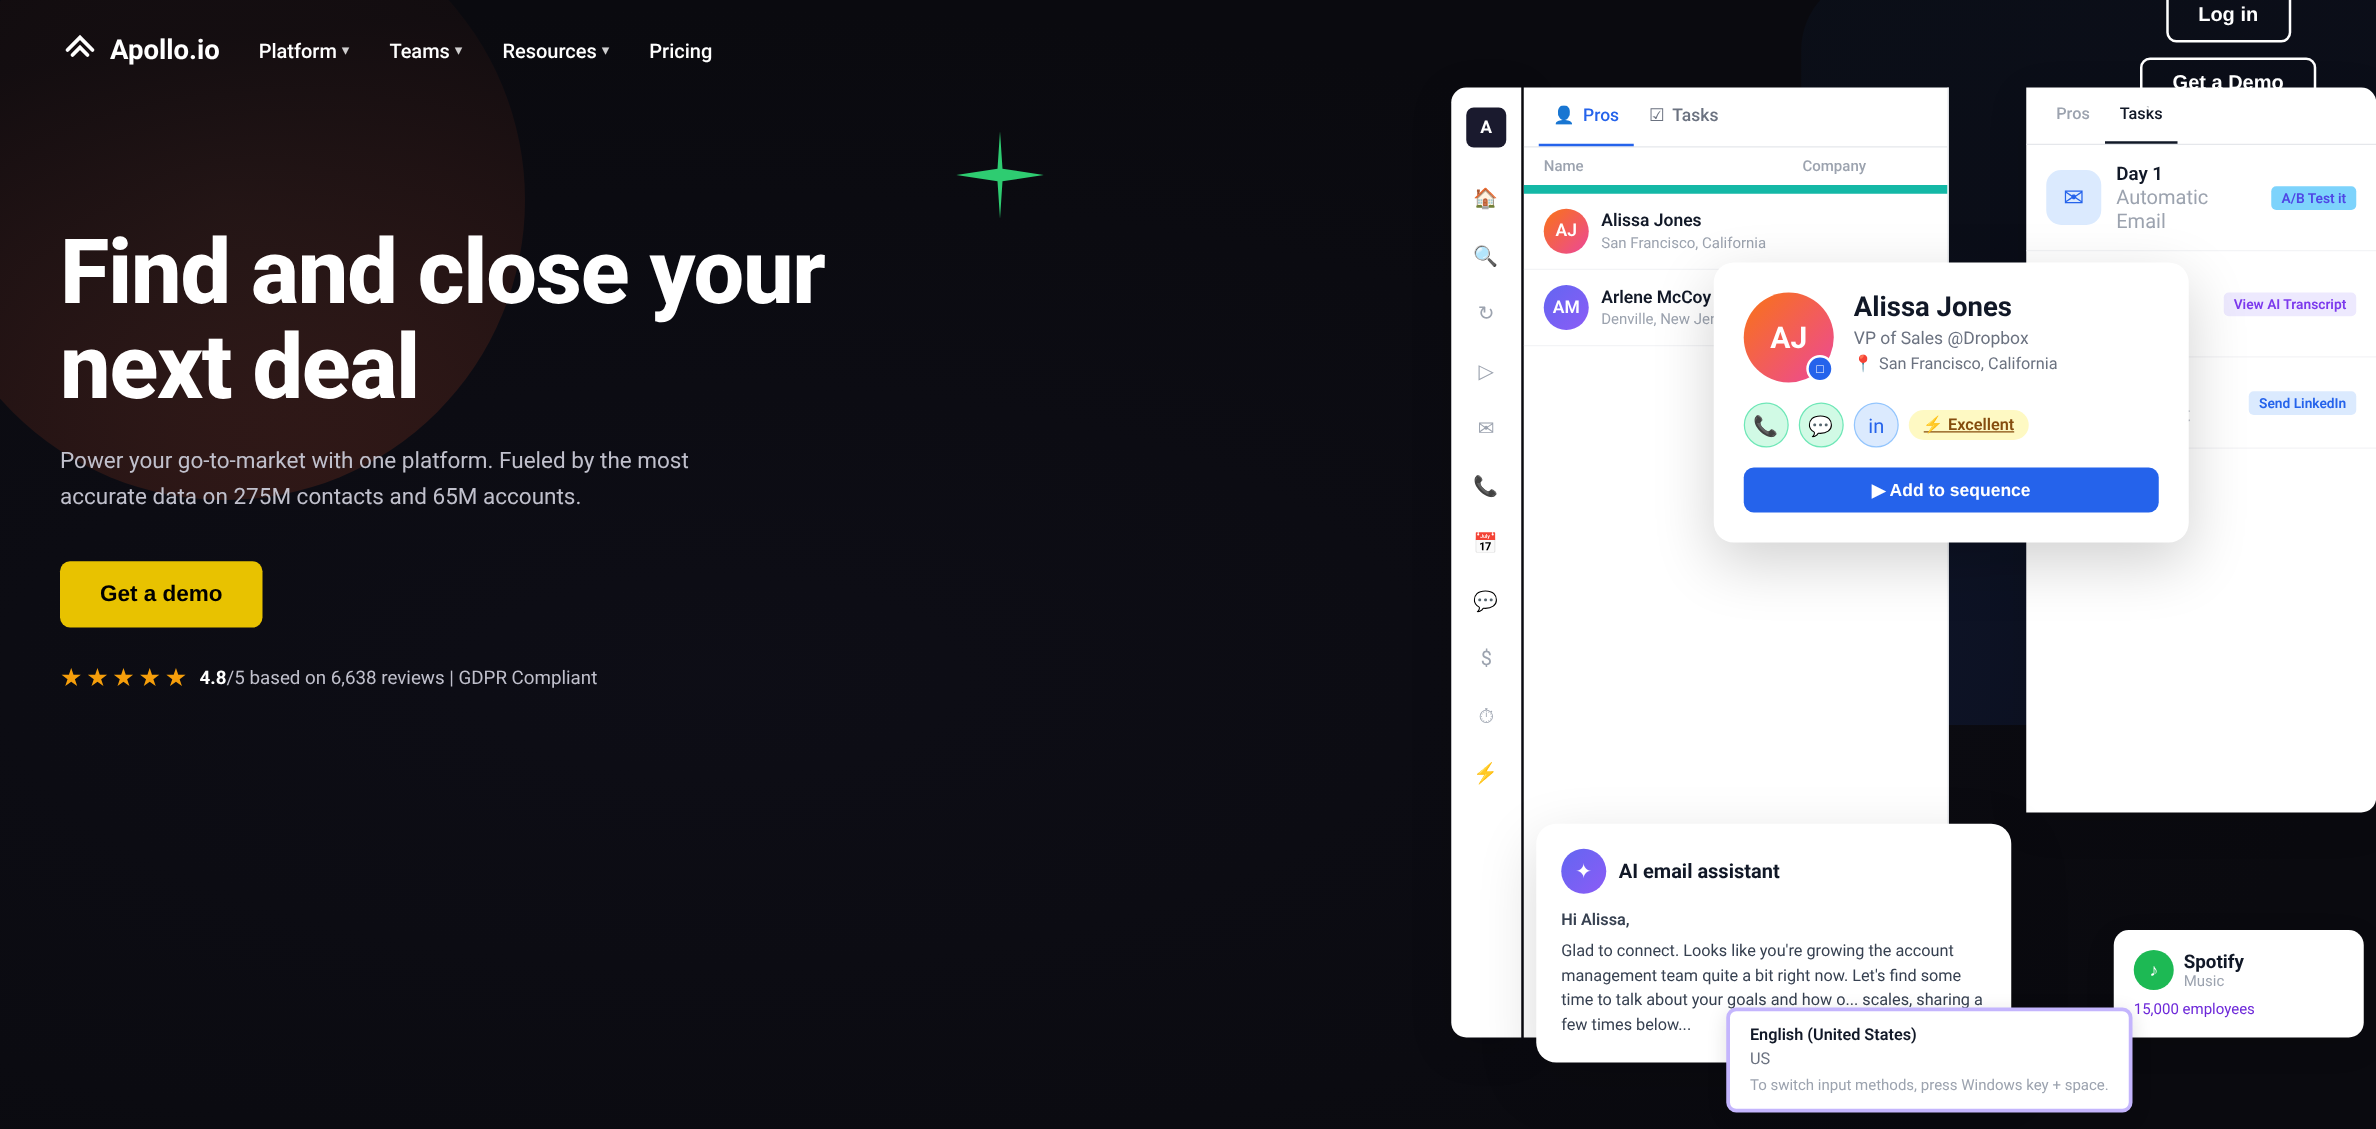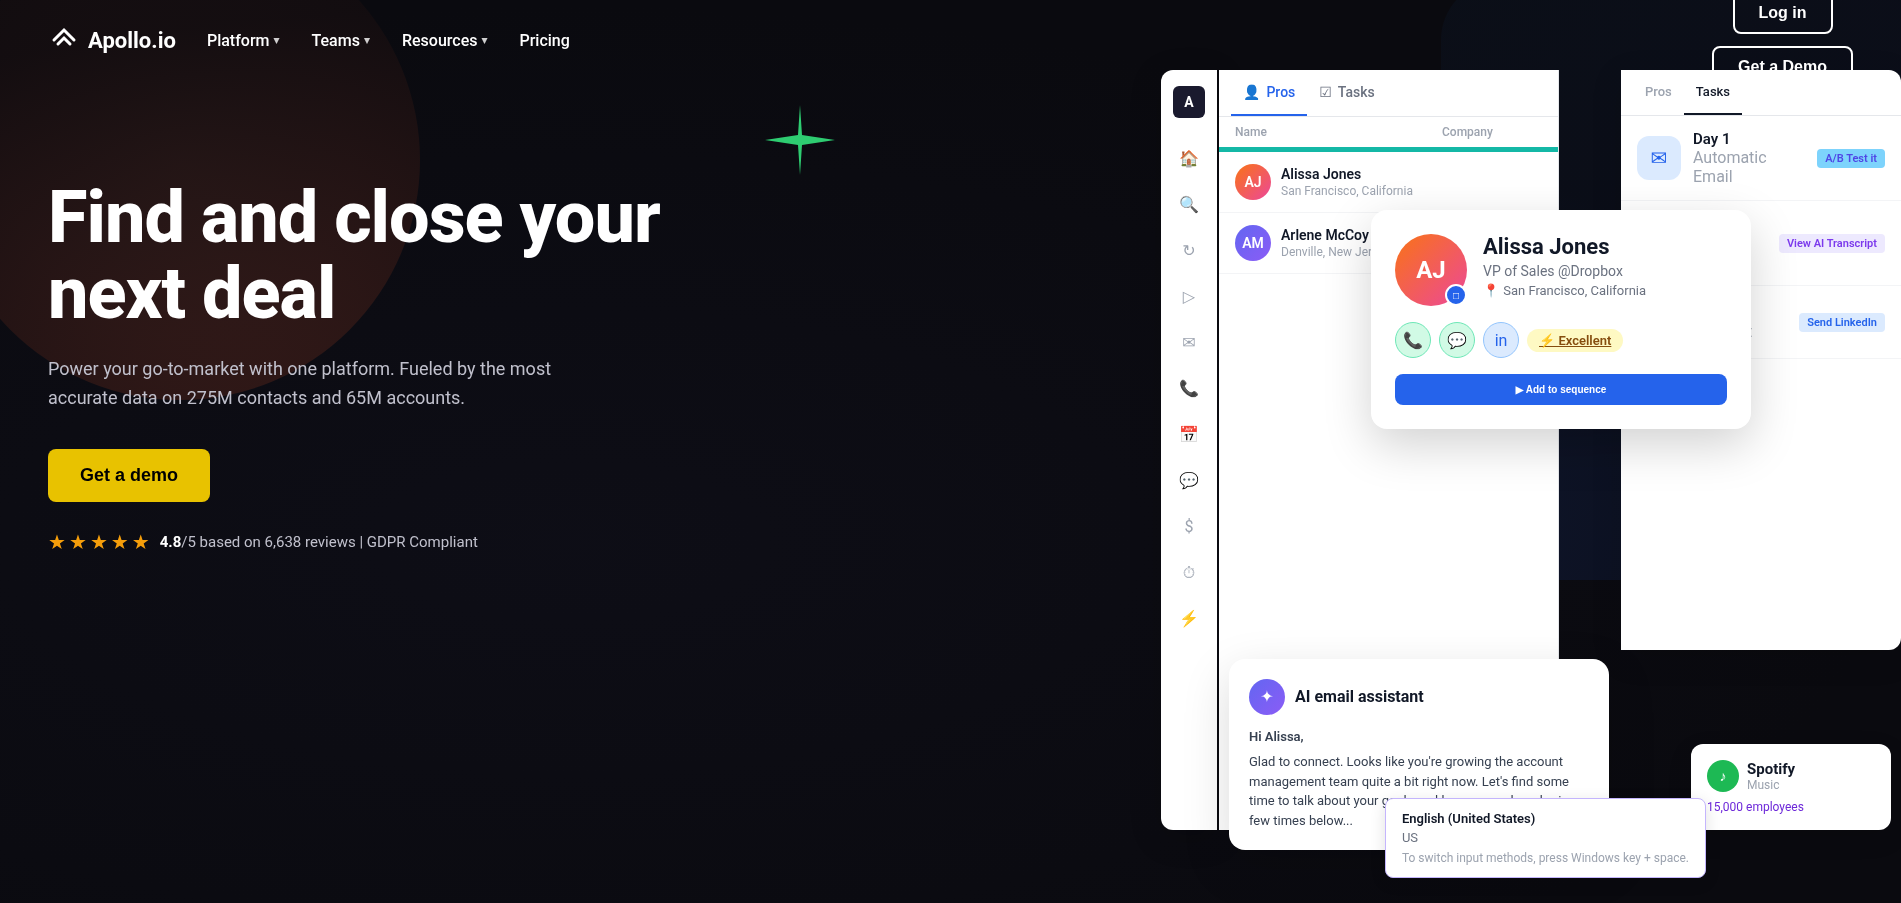--- a/index.html
+++ b/index.html
@@ -265,7 +265,7 @@
     .list-col-headers {
       display: flex;
       padding: 8px 16px;
-      border-bottom: 5px solid #14b8a6;
+      border-bottom: 7px solid #14b8a6;
       font-size: 12px;
       color: #9ca3af;
       font-weight: 500;

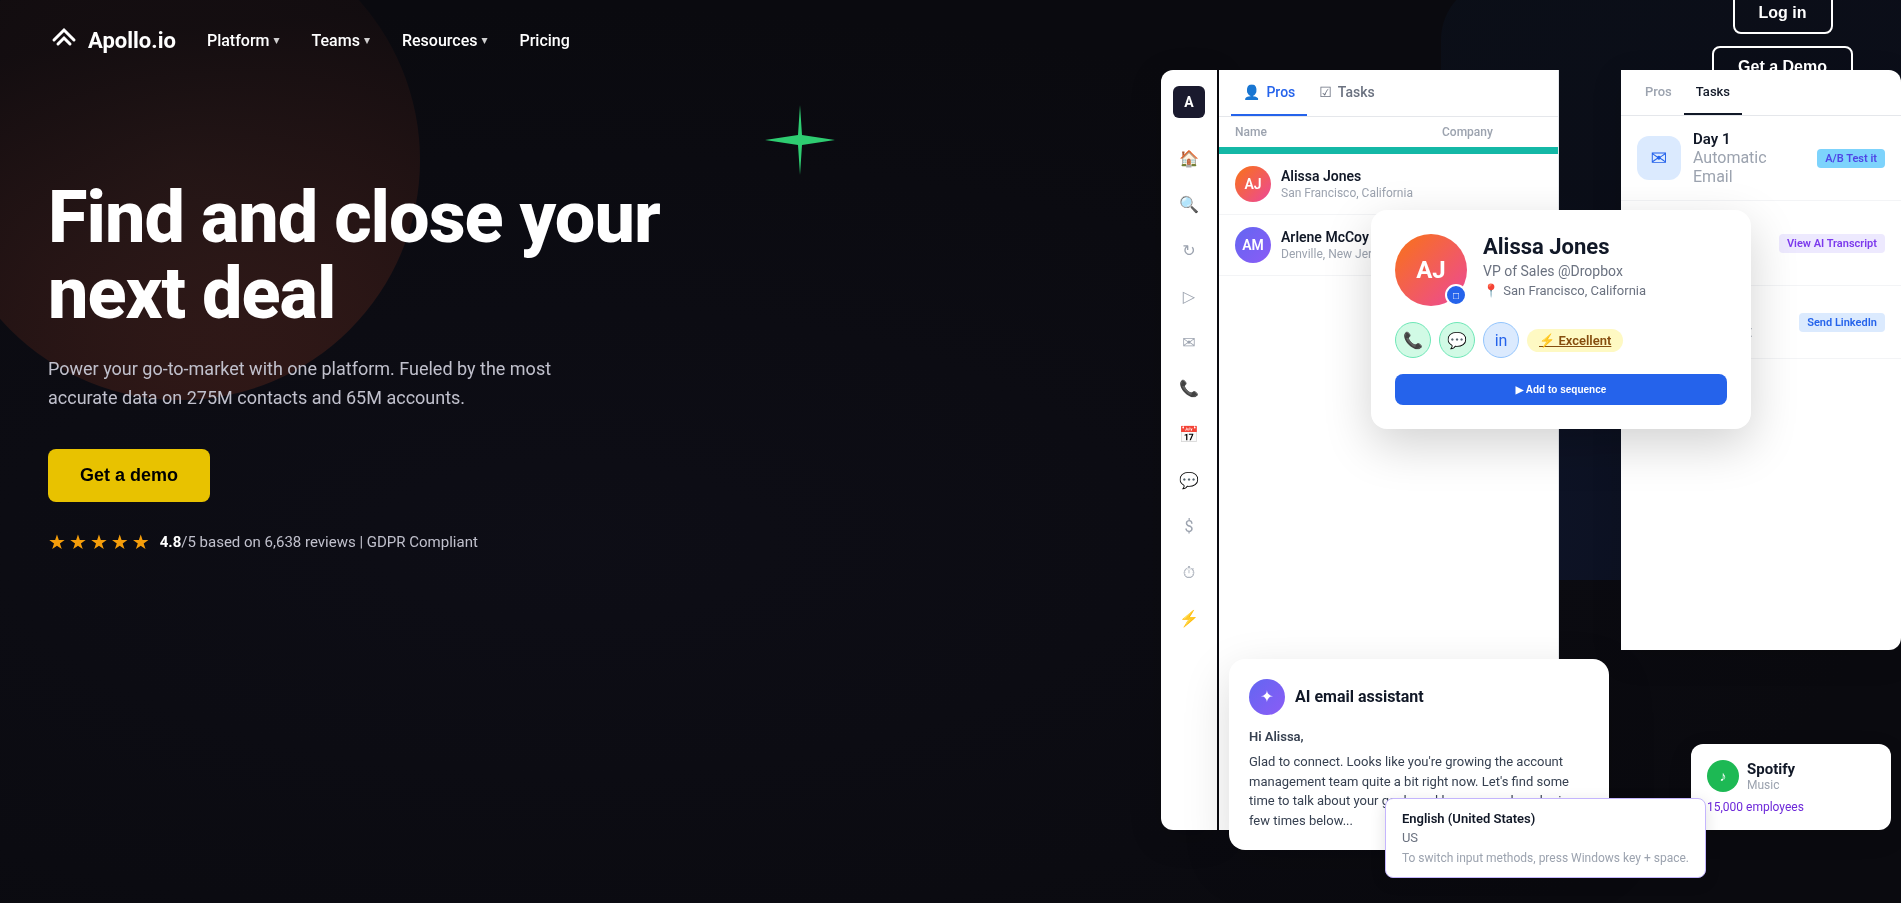--- a/index.html
+++ b/index.html
@@ -400,7 +400,7 @@
       border: none;
       border-radius: 8px;
       padding: 10px 20px;
-      font-size: 10px;
+      font-size: 14px;
       font-weight: 600;
       cursor: pointer;
       display: flex;

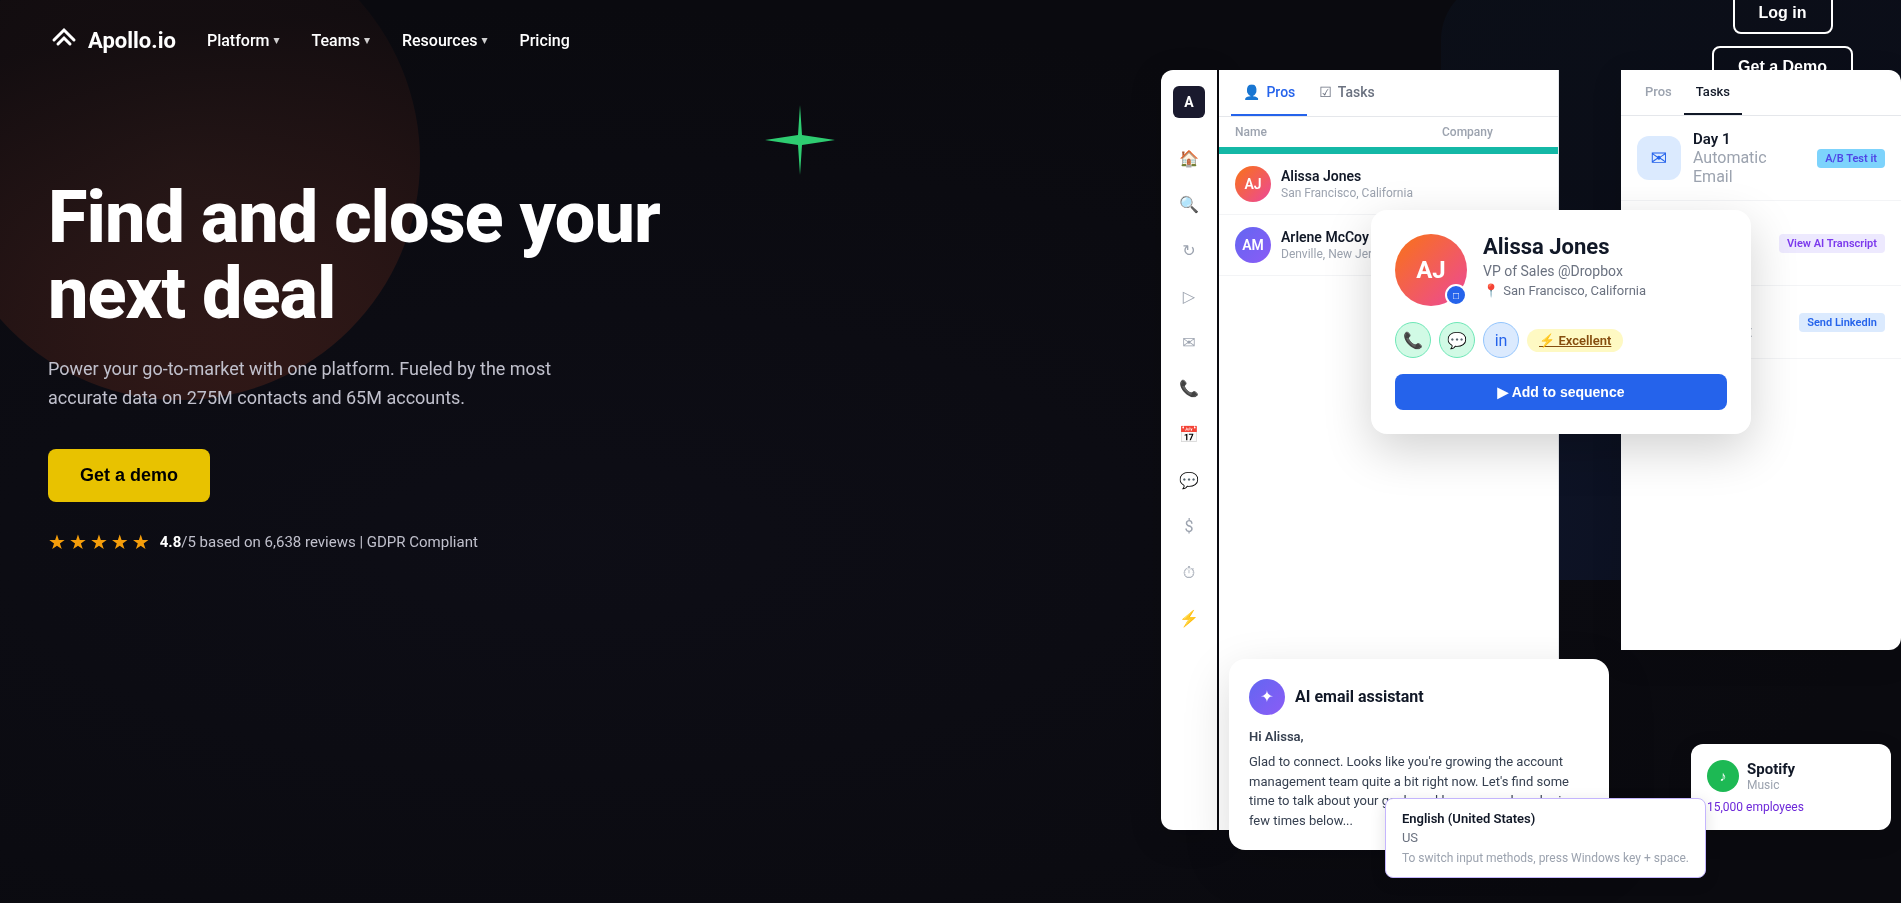--- a/index.html
+++ b/index.html
@@ -541,9 +541,9 @@
     .tooltip-popup {
       position: absolute;
       right: 195px;
-      bottom: 12px;
+      bottom: 0px;
       background: #fff;
-      border: 1px solid #c4b5fd;
+      border: 3px solid #c4b5fd;
       border-radius: 8px;
       padding: 12px 16px;
       font-size: 13px;

